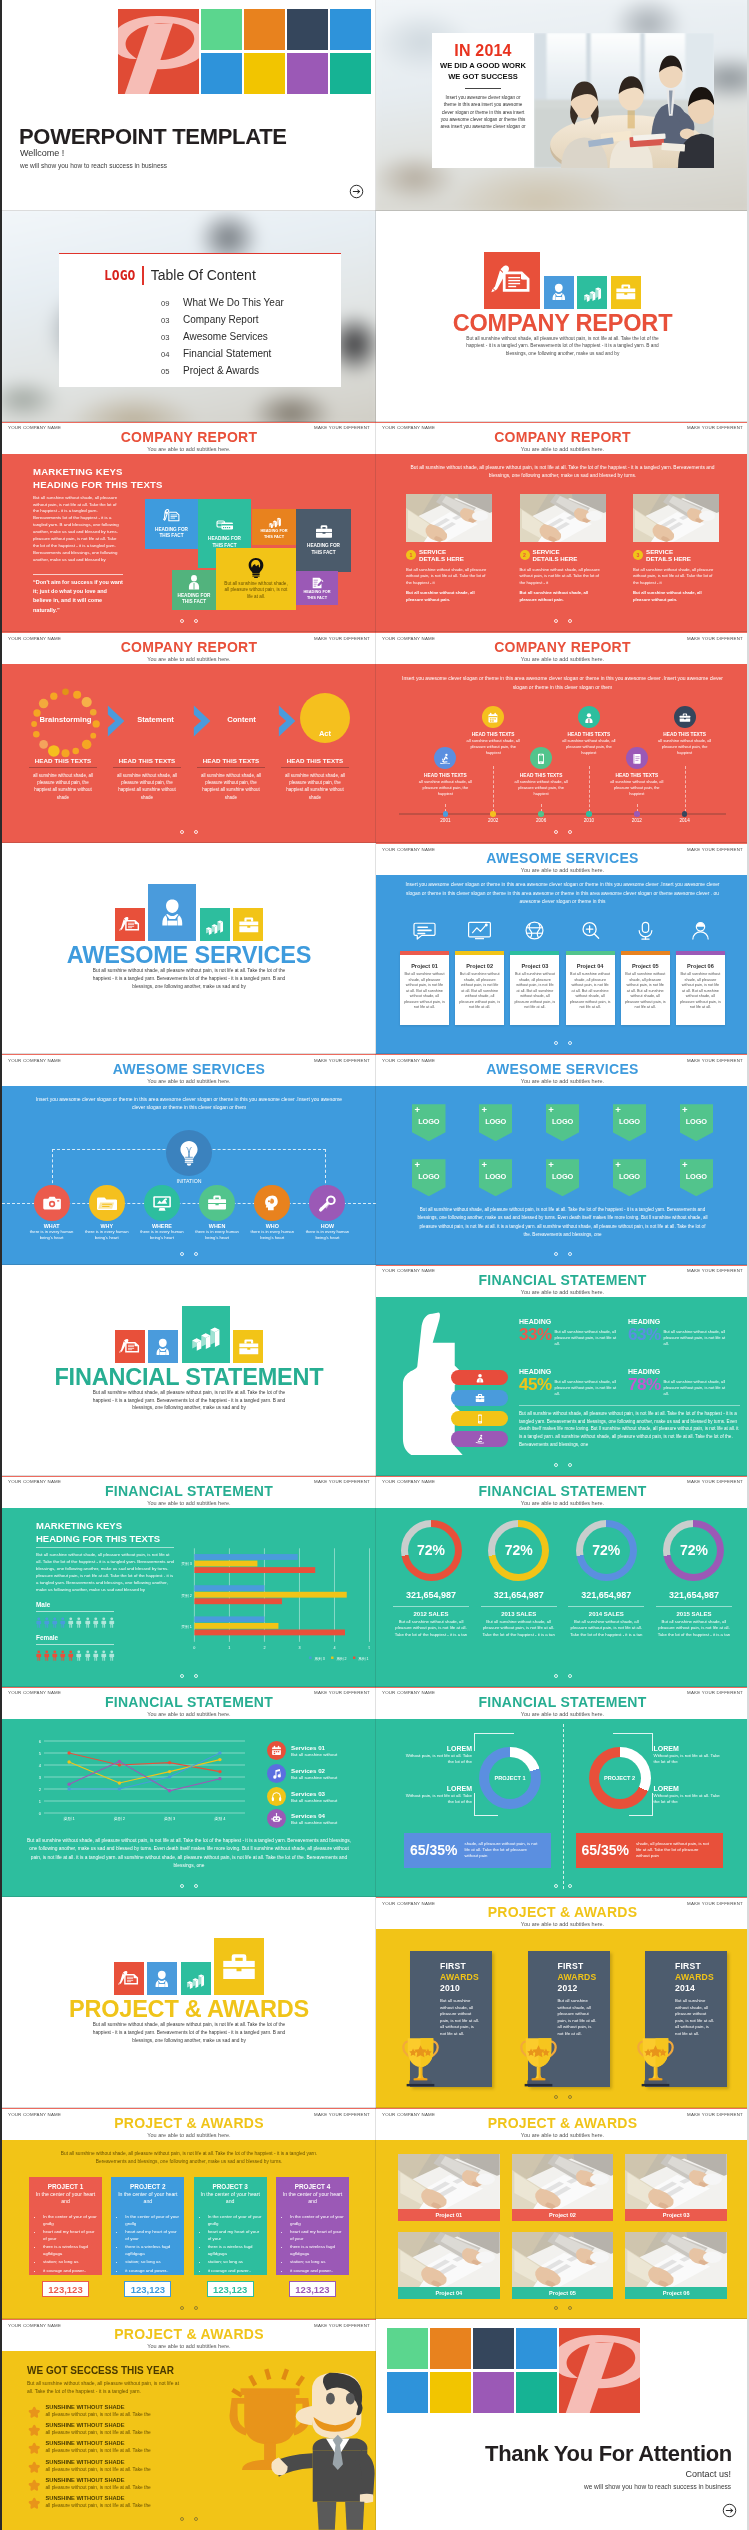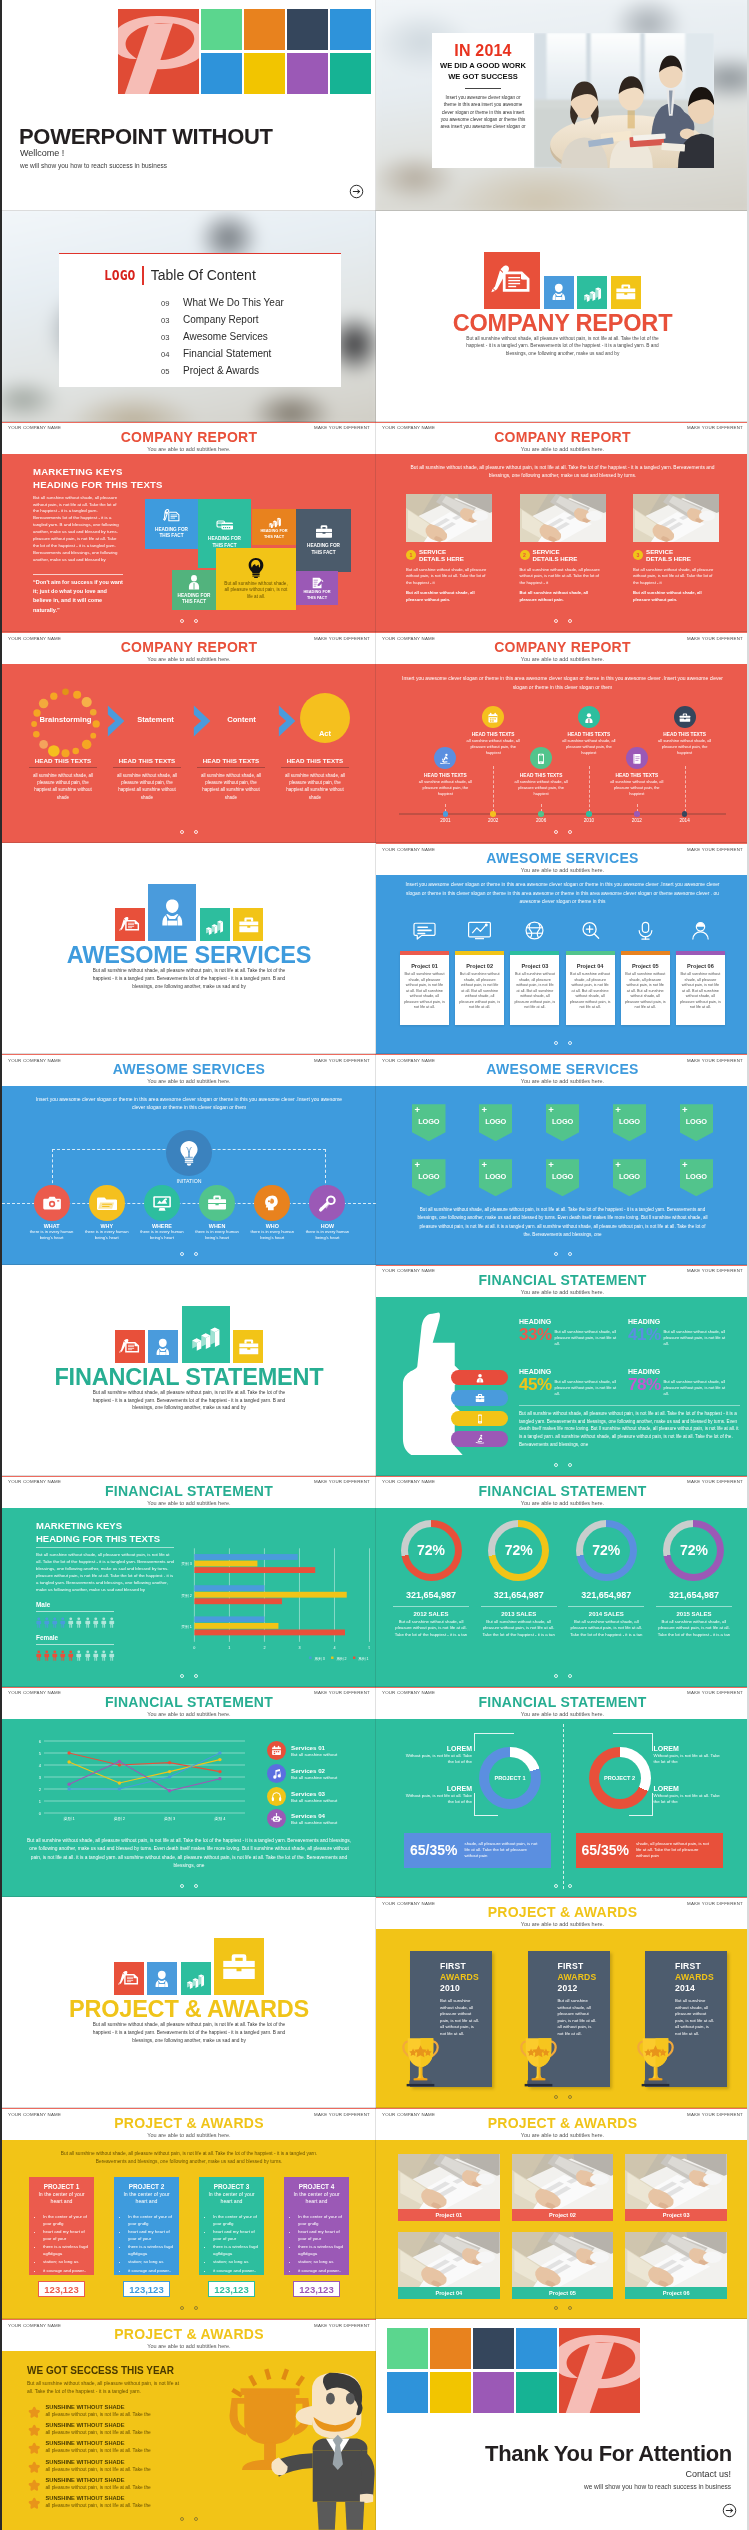--- a/index.html
+++ b/index.html
@@ -368,7 +368,7 @@
       <div class="ptile t7"></div>
       <div class="ptile t8"></div>
     </div>
-    <div class="cov-title">POWERPOINT WITHOUT</div>
+    <div class="cov-title">POWERPOINT TEMPLATE</div>
     <div class="cov-welcome">Wellcome !</div>
     <div class="cov-tag">we will show you how to reach success in business</div>
     <svg class="arrow-circ" viewBox="0 0 24 24">

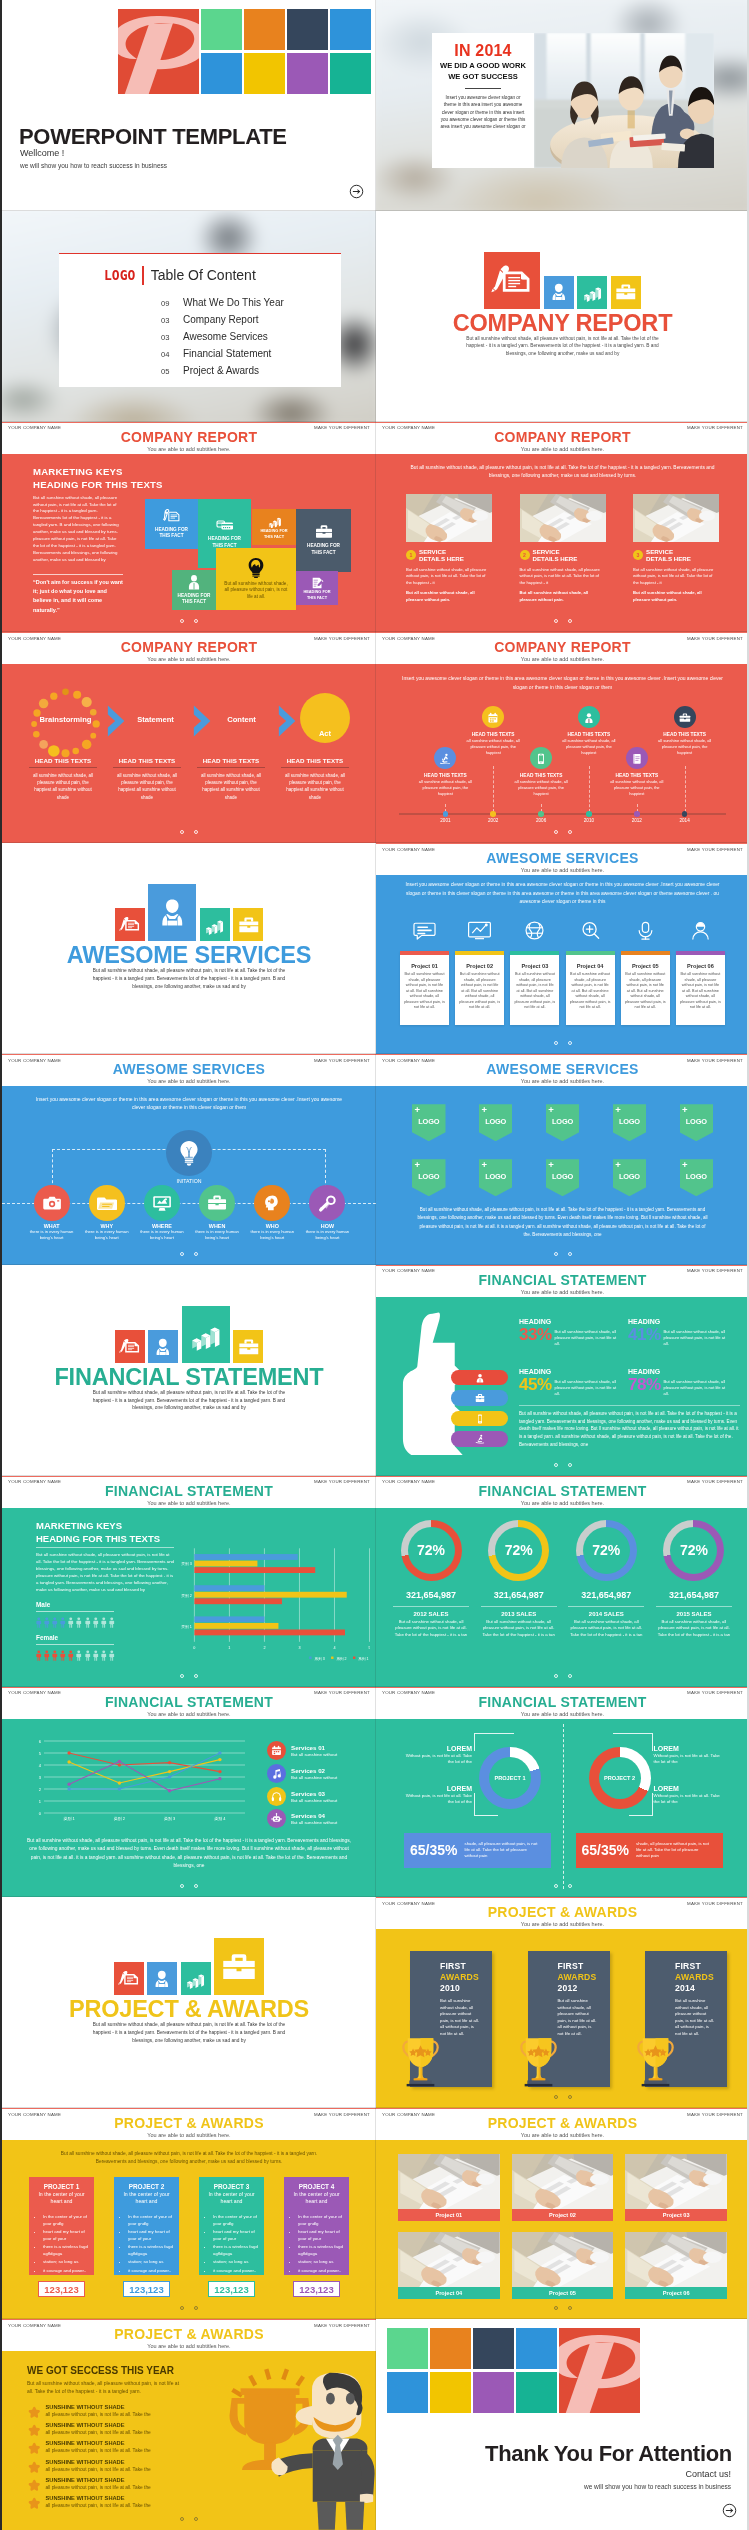--- a/index.html
+++ b/index.html
@@ -1557,7 +1557,7 @@
         <div class="ts">
               <div class="tsh">HEADING</div>
               <div class="tsrow">
-                <span class="tsv v-blue">41%</span>
+                <span class="tsv v-blue">63%</span>
                 <span class="tsb">But all sunshine without shade, all pleasure without pain, is not life at all.</span>
               </div>
             </div>

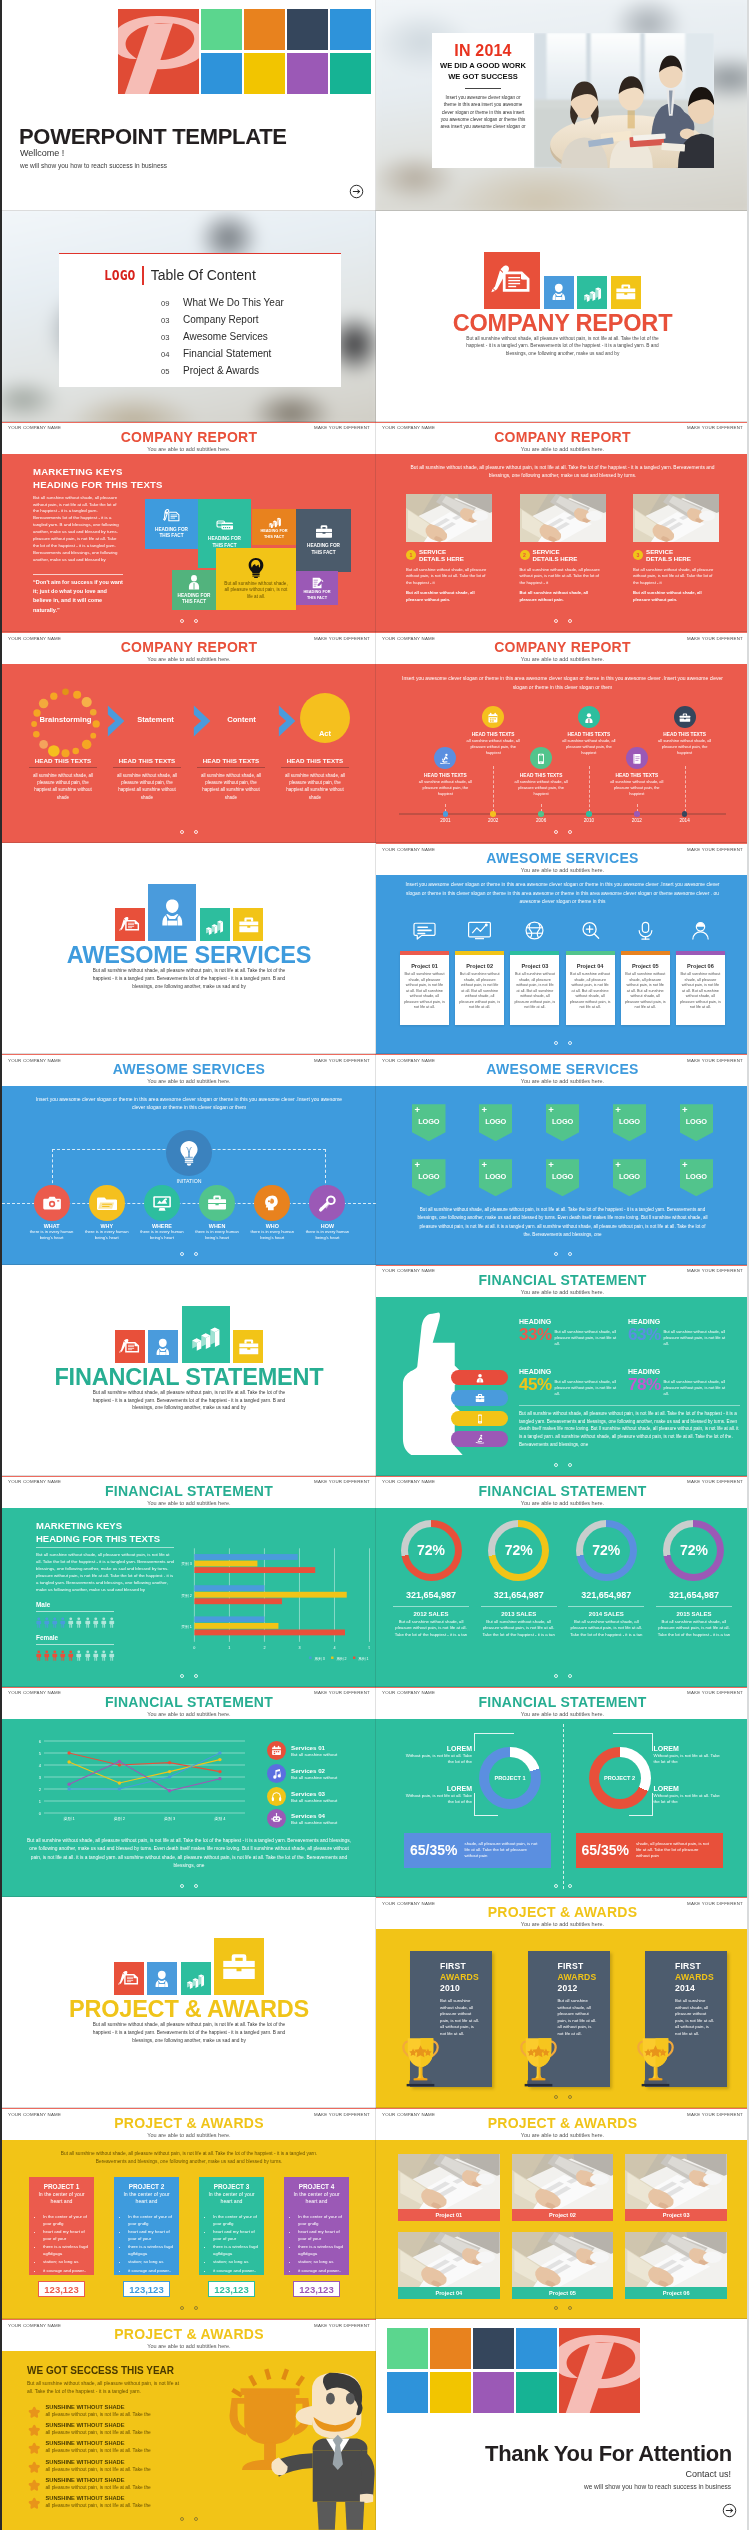--- a/index.html
+++ b/index.html
@@ -59,7 +59,7 @@
 
 .pc-intro{position:absolute;left:44px;right:44px;top:10px;text-align:center;font-size:4.8px;line-height:8px;color:#6a5200;}
 .pc-row{position:absolute;left:27px;right:27px;top:37px;display:flex;justify-content:space-between;}
-.pcw{width:65px;}
+.pcw{width:73px;}
 .pcc{height:98px;padding:6px 5px 5px;color:#fff;}
 .k-red{background:#EB5B4D;}.k-blue{background:#3E9BDD;}.k-teal{background:#2DBE9E;}.k-purple{background:#9B59B6;}
 .k-red-b{background:#fff;color:#EB5B4D;border-color:#EB5B4D;}.k-blue-b{background:#fff;color:#3E9BDD;border-color:#3E9BDD;}.k-teal-b{background:#fff;color:#2DBE9E;border-color:#2DBE9E;}.k-purple-b{background:#fff;color:#9B59B6;border-color:#9B59B6;}

